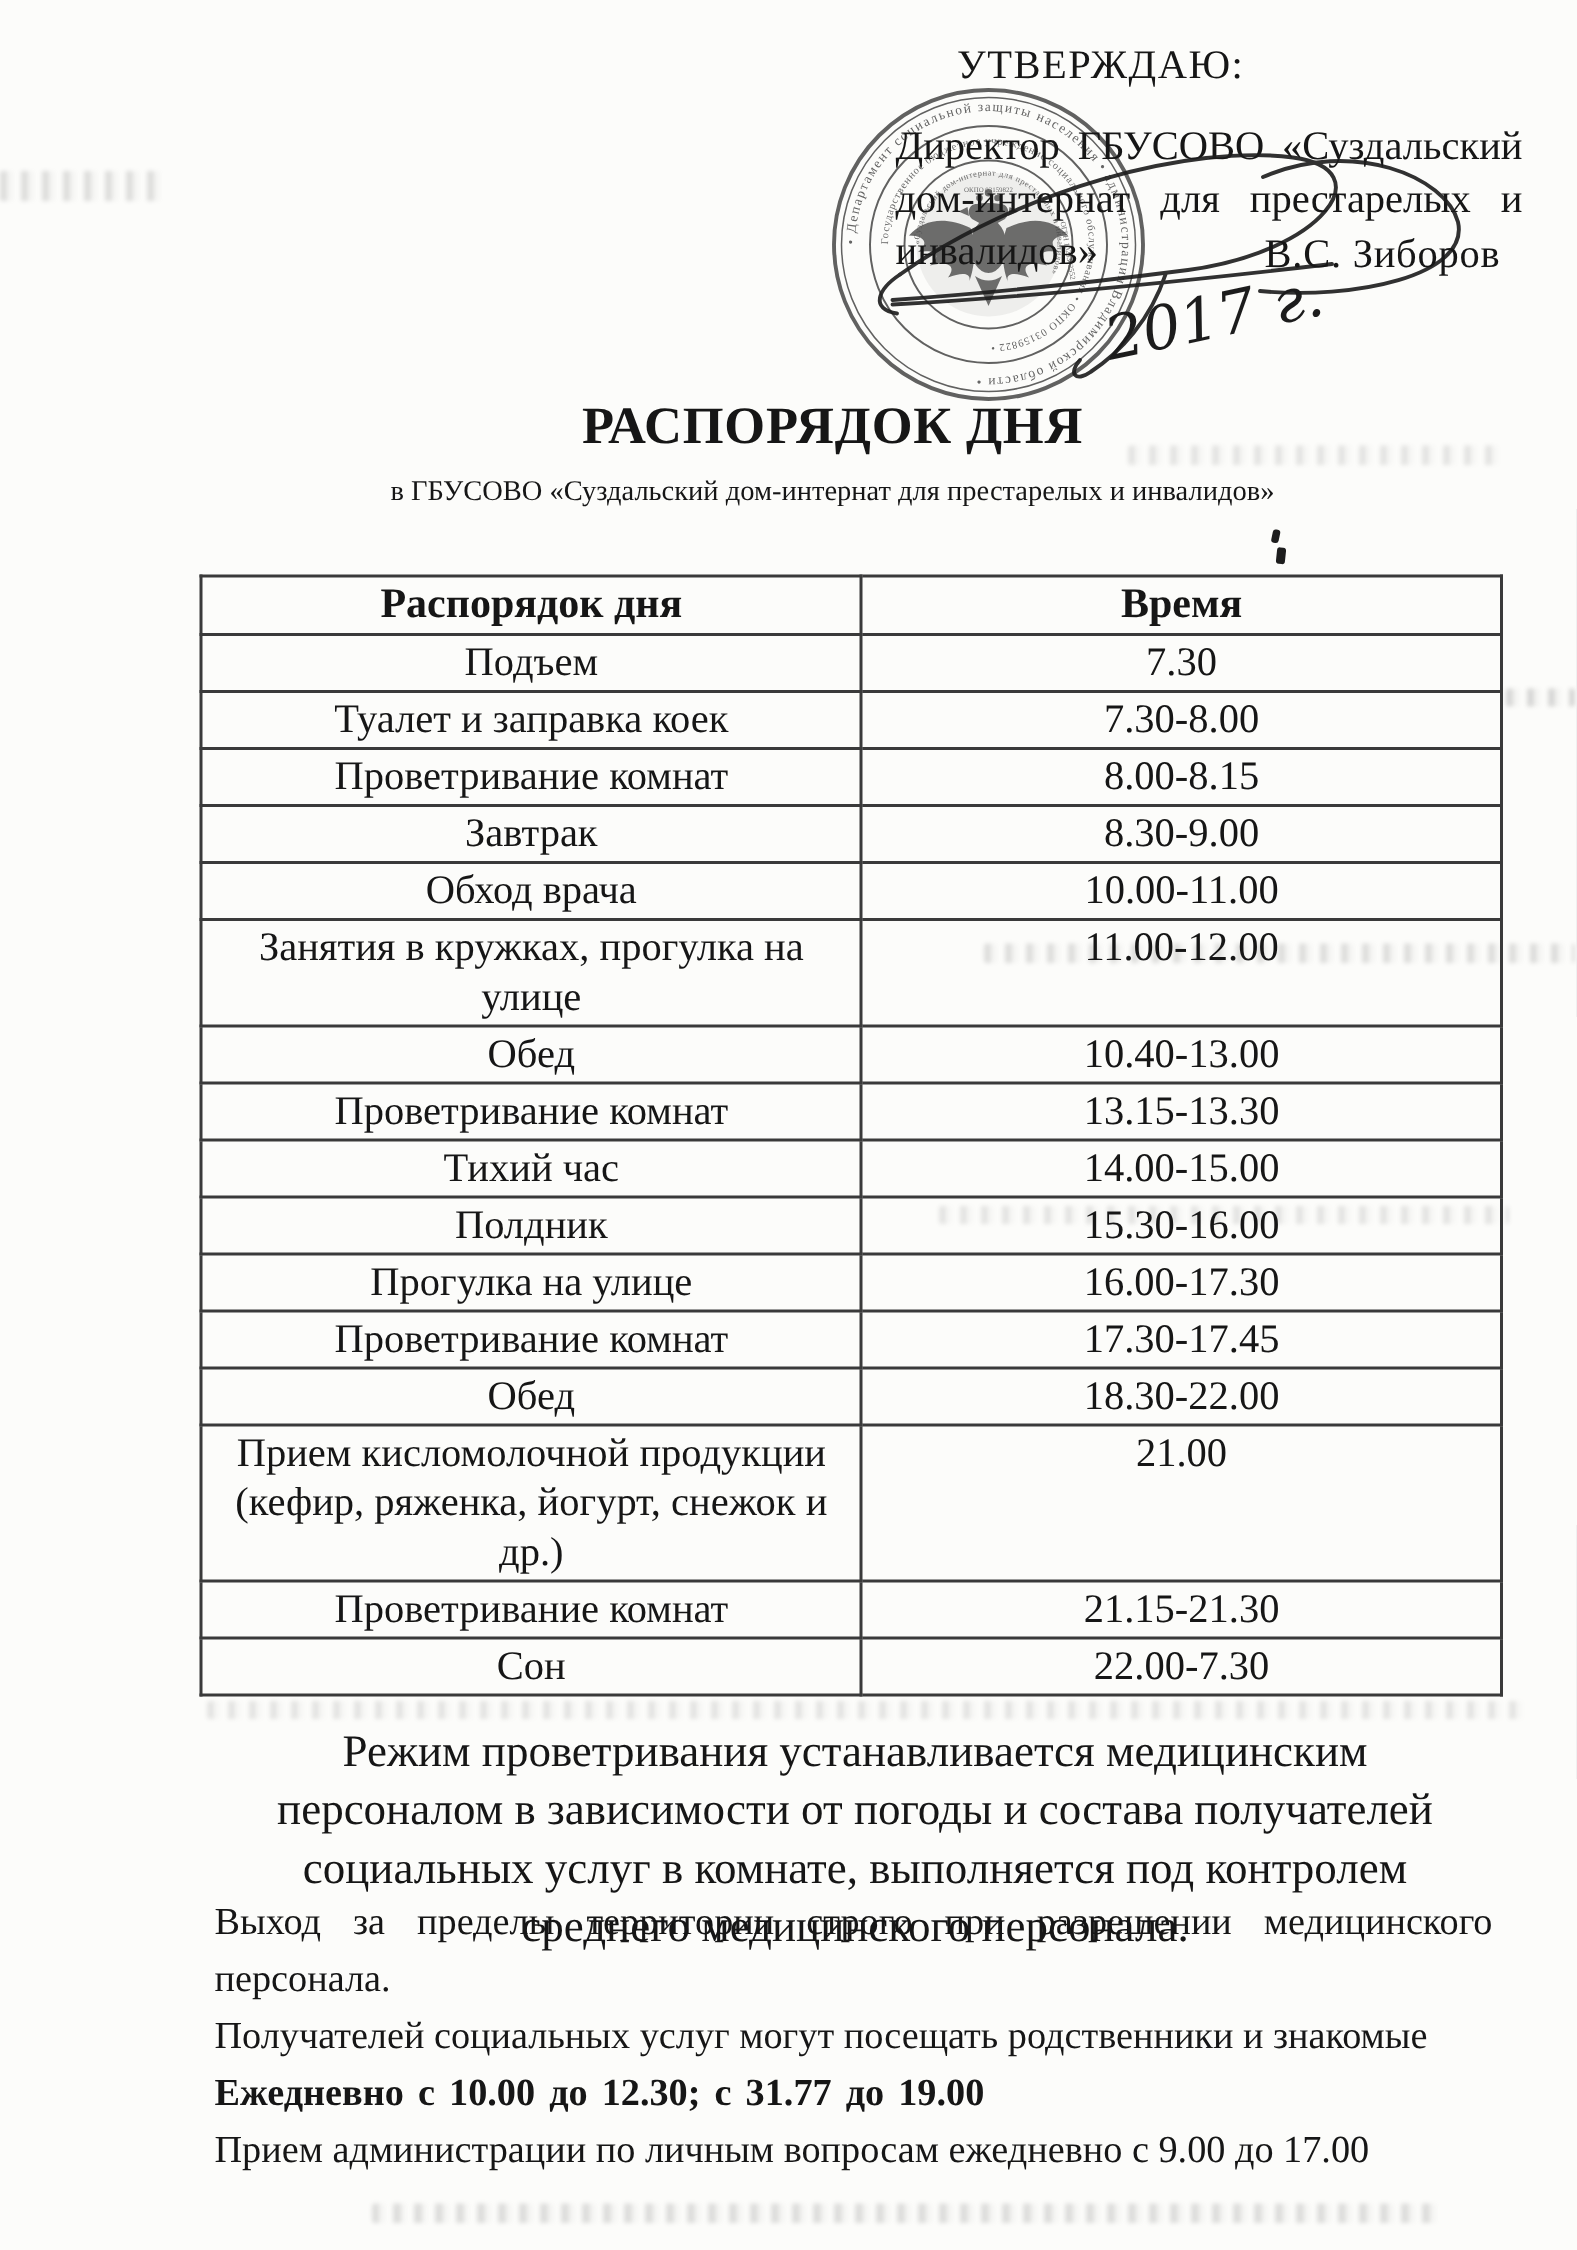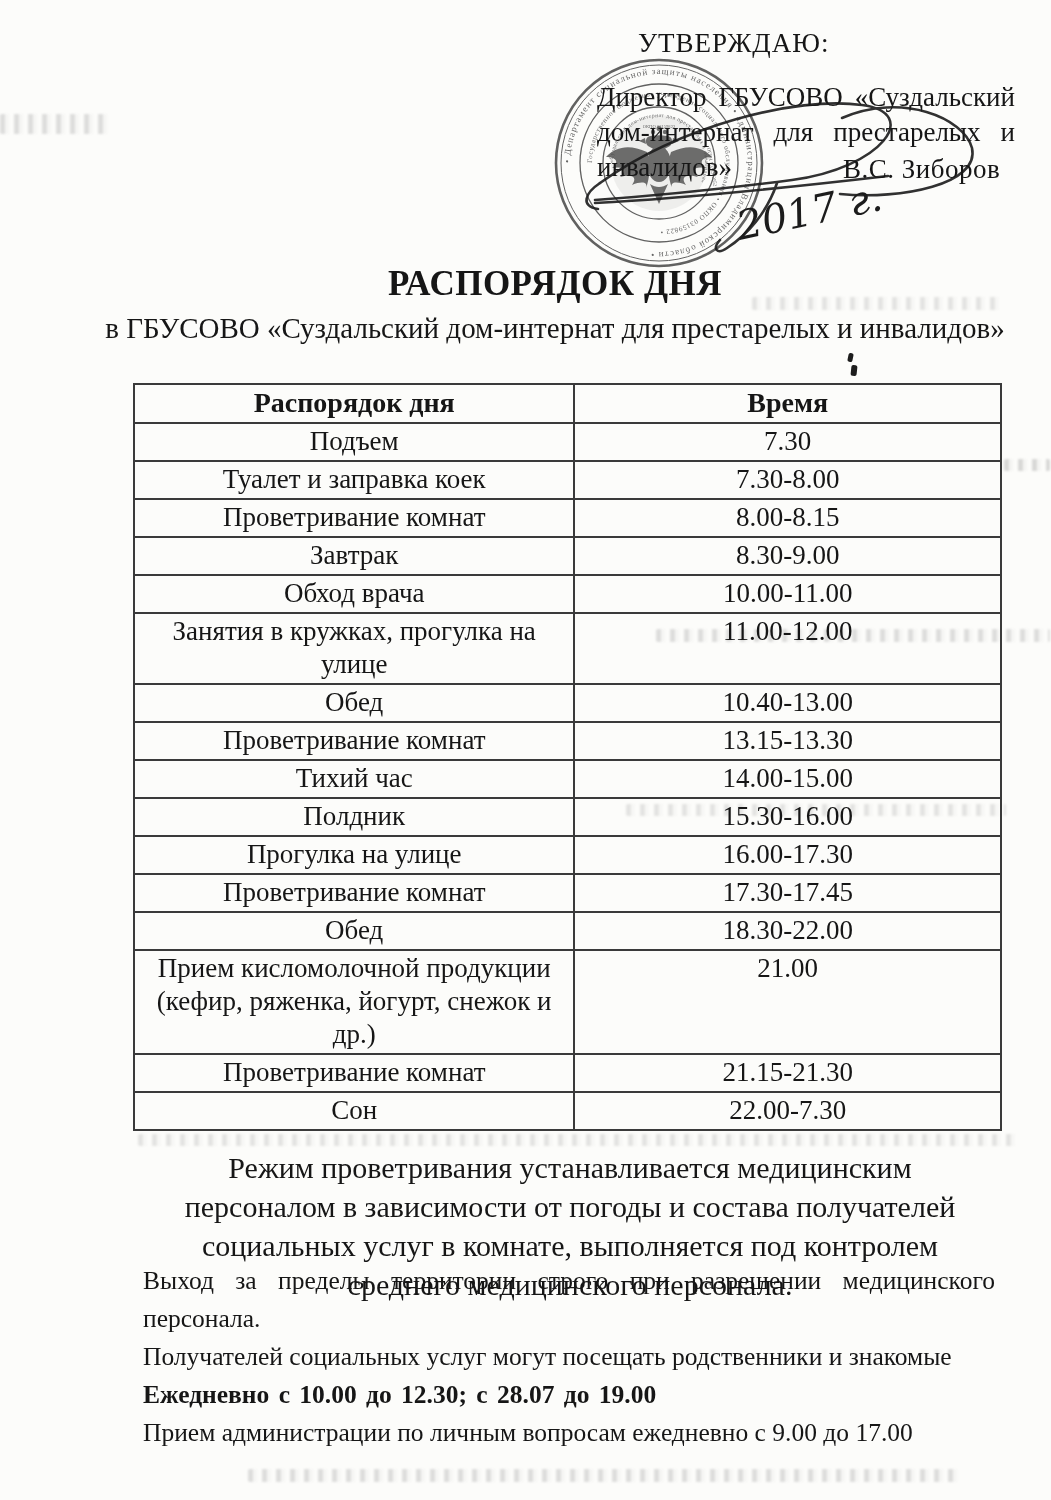--- a/index.html
+++ b/index.html
@@ -49,7 +49,7 @@
     text-align:center;z-index:1;
   }
   .doc-title{font-size:35px;font-weight:bold;letter-spacing:.5px;margin:0 0 5px 0;}
-  .doc-subtitle{font-size:29px;line-height:38px;margin:0;}
+  .doc-subtitle{font-size:19px;line-height:38px;margin:0;}
 
   .stray-mark{position:absolute;z-index:1;background:#1d1d1d;border-radius:2px;}
   .stray-a{left:848px;top:353px;width:5px;height:9px;transform:rotate(12deg);}

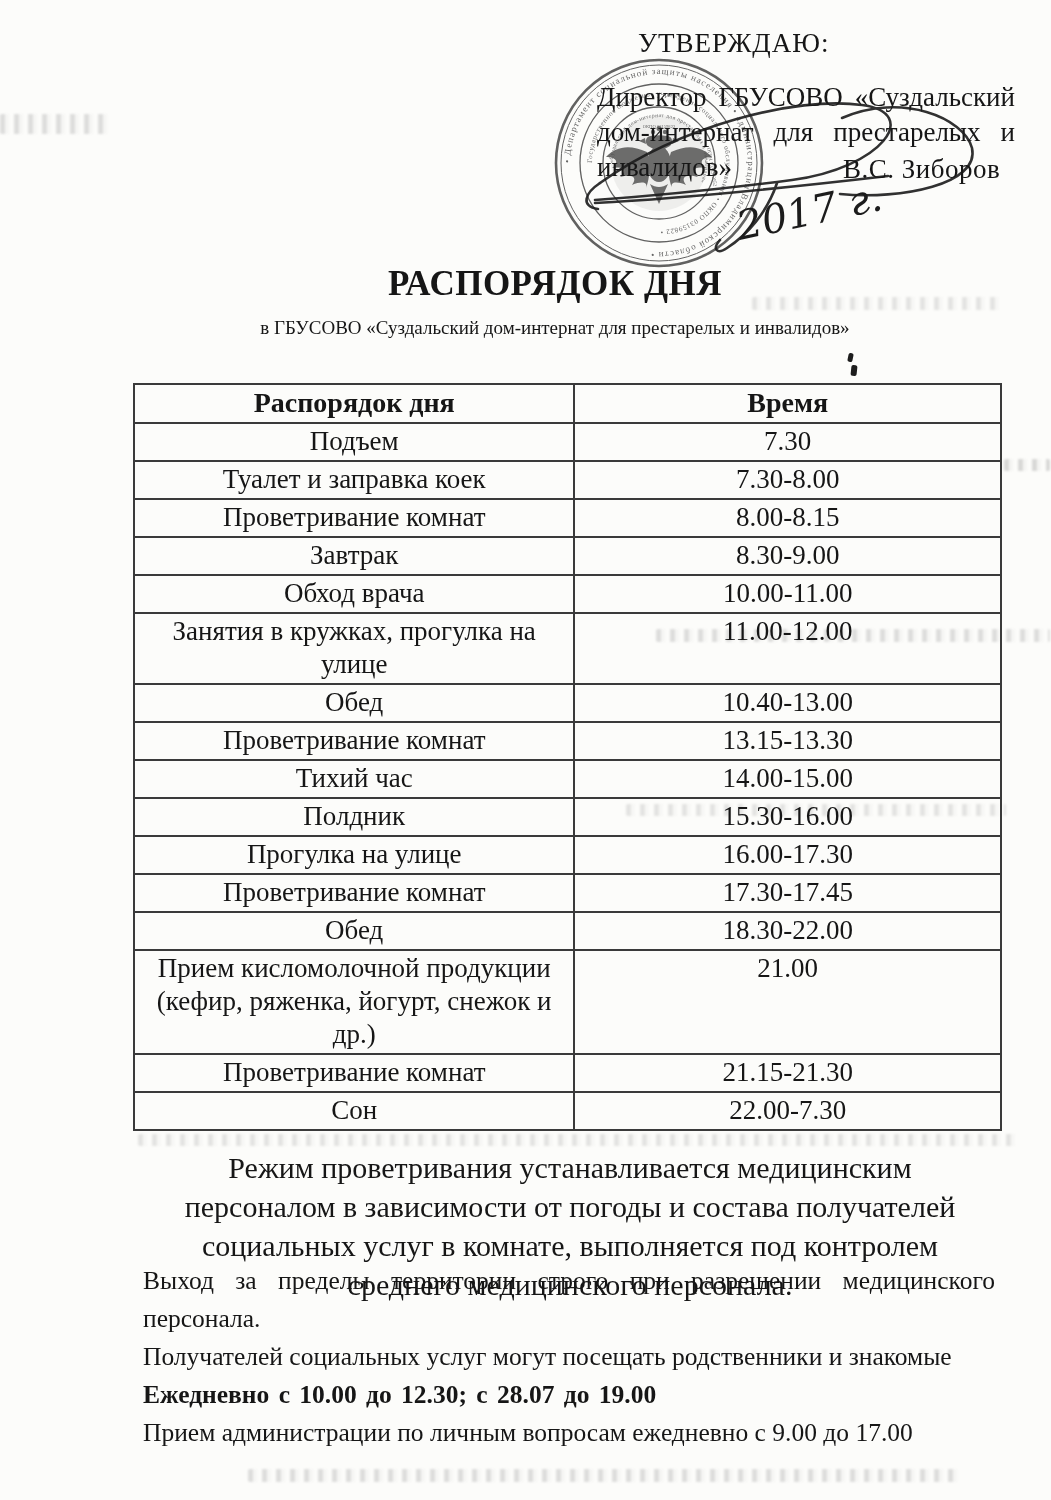--- a/index.html
+++ b/index.html
@@ -253,7 +253,7 @@
   <div class="bottom-block">
     <p class="p-exit">Выход за пределы территории строго при разрешении медицинского персонала.</p>
     <p>Получателей социальных услуг могут посещать родственники и знакомые</p>
-    <p class="p-hours">Ежедневно с 10.00 до 12.30; с 28.07 до 19.00</p>
+    <p class="p-hours">Ежедневно с 10.00 до 12.30; с 31.77 до 19.00</p>
     <p>Прием администрации по личным вопросам ежедневно с 9.00 до 17.00</p>
   </div>
 

